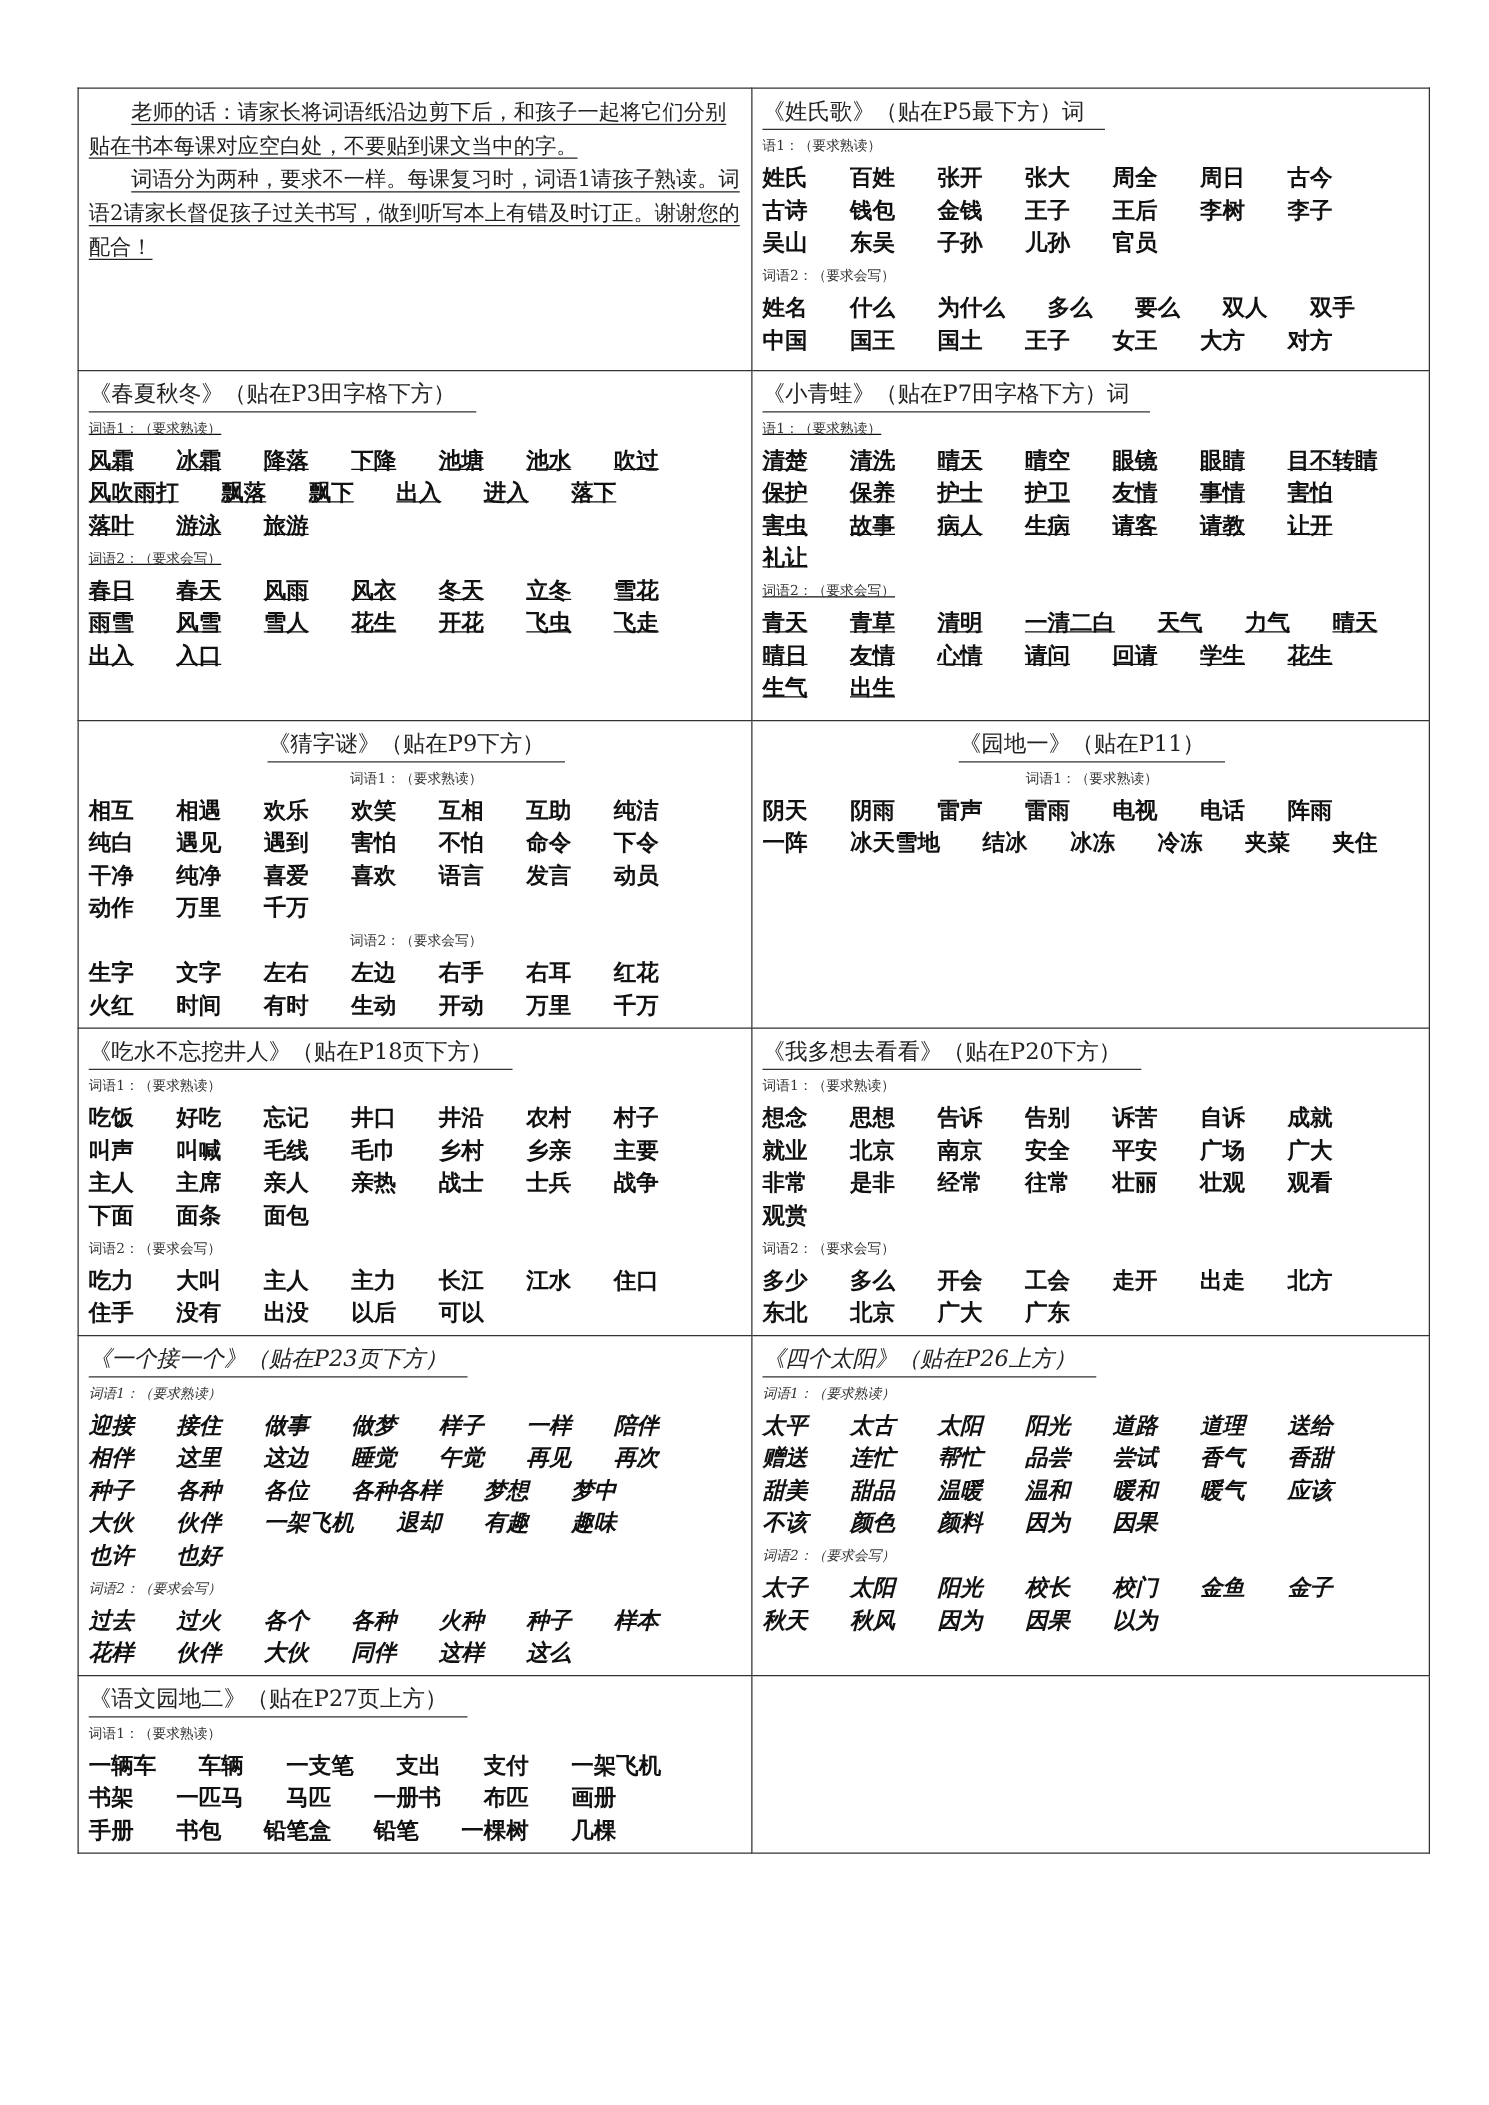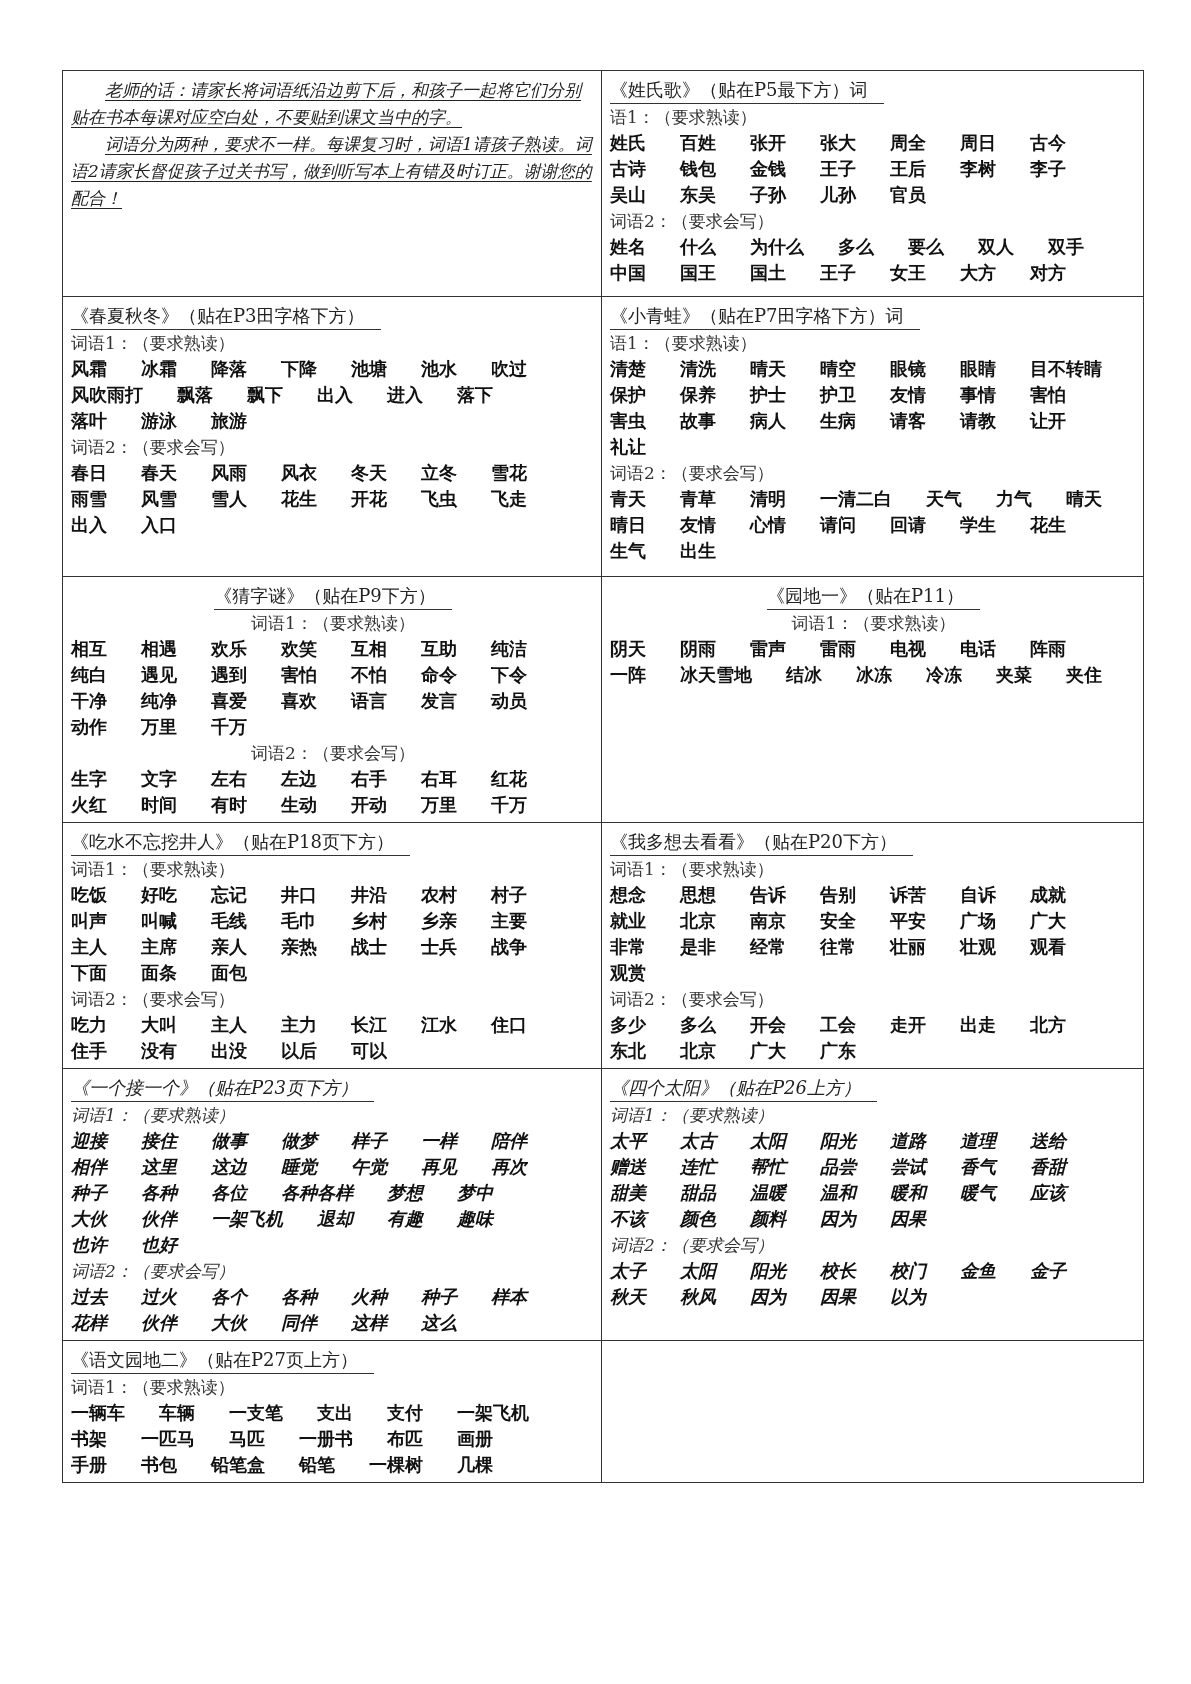--- a/index.html
+++ b/index.html
@@ -12,7 +12,7 @@
   .label { font-size:17px; line-height:26px; color:#333; font-family:"DejaVu Serif",serif; }
   .words { display:flex; flex-wrap:wrap; }
   .word { font-size:18px; line-height:26px; font-weight:bold; font-family:"DejaVu Sans",sans-serif; margin-right:34px; white-space:nowrap; }
-  .note p { margin:0; font-size:17px; line-height:27px; text-decoration:underline; text-underline-offset:4px; text-indent:2em; color:#222;font-style:italic; }
+  .note p { margin:0; font-size:17px; line-height:27px; text-decoration:underline; text-underline-offset:4px; text-indent:2em; color:#222; }
   .r1 { height:226px; } .r2 { height:280px; } .r3 { height:221px;text-align:center; }
   .r4 { height:224px;padding-left:41px; } .r5 { height:250px;font-style:italic; } .r6 { height:116px; }
 </style>

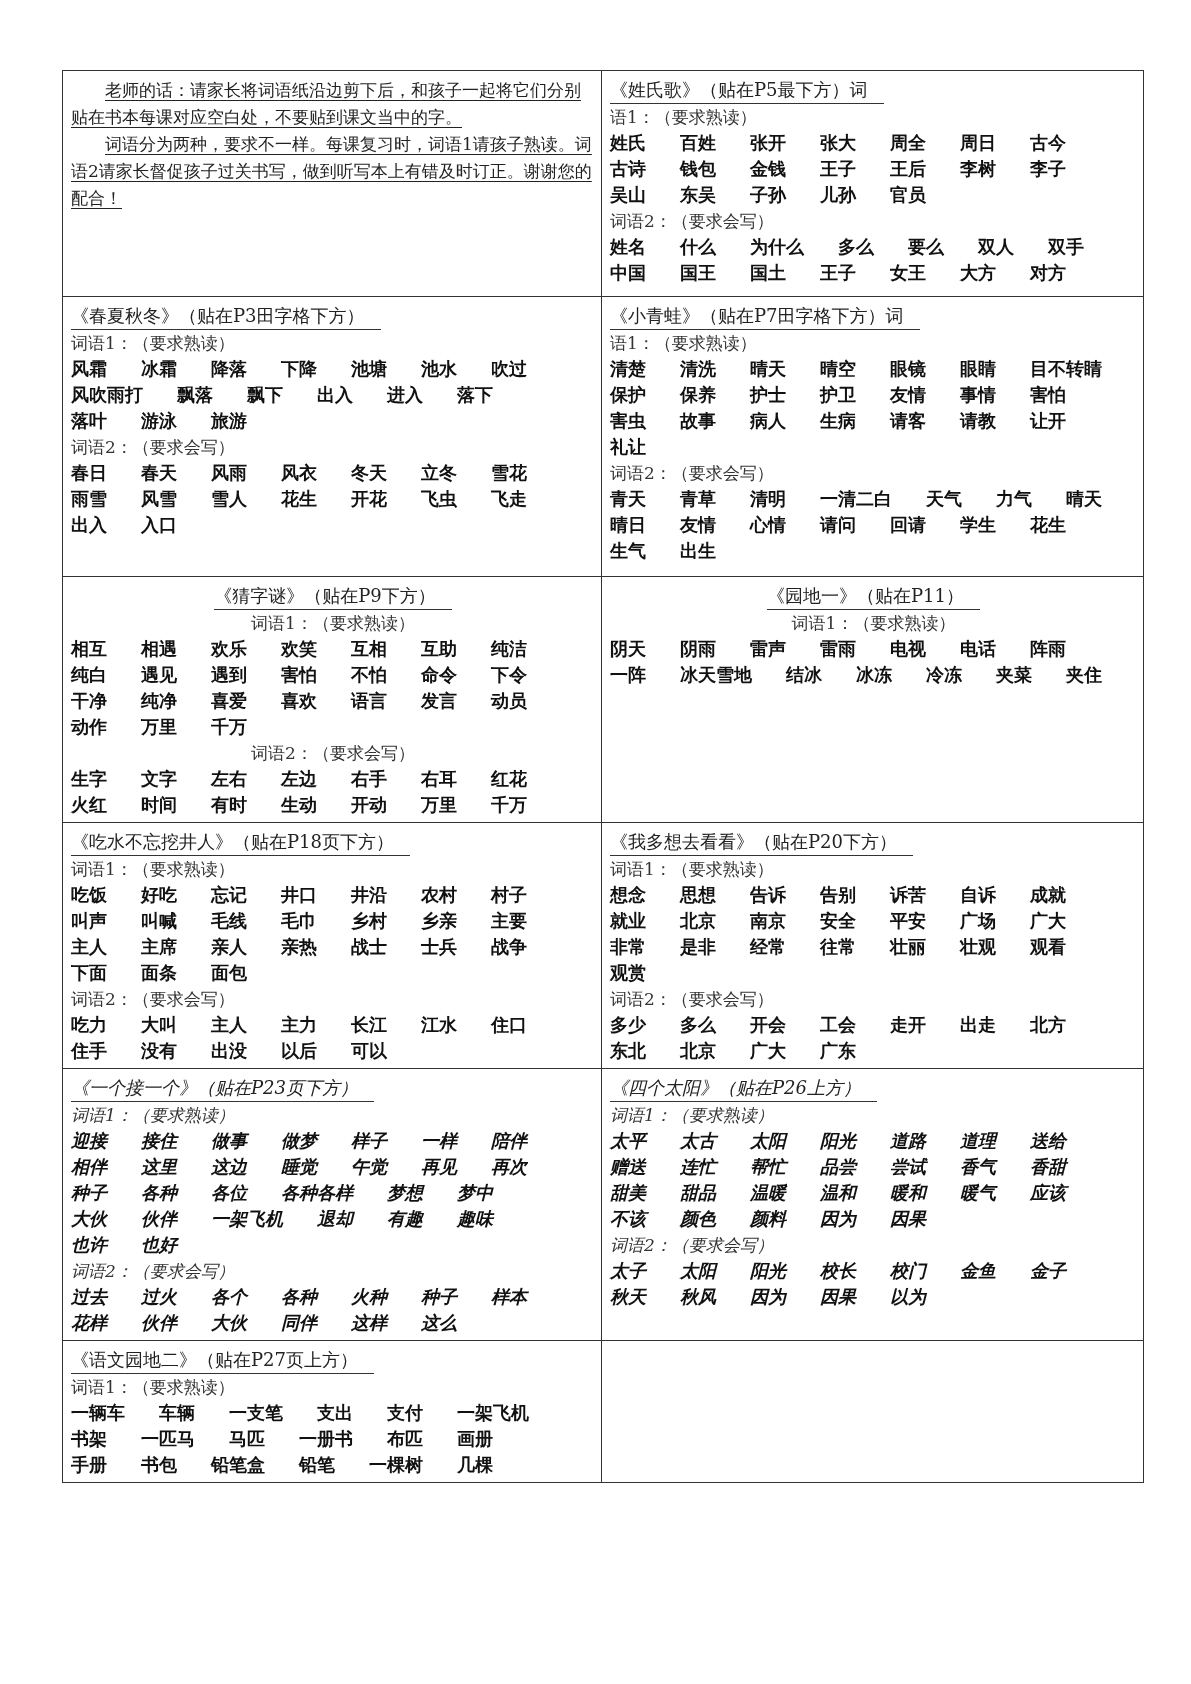--- a/index.html
+++ b/index.html
@@ -9,7 +9,7 @@
   .sheet col.c1 { width:539px; }
   .sheet col.c2 { width:542px; }
   .title { font-size:18px; line-height:26px; display:inline-block; border-bottom:1.5px solid #333; padding-right:16px; white-space:nowrap; font-family:"DejaVu Serif",serif; color:#222; }
-  .label { font-size:17px; line-height:26px; color:#333; font-family:"DejaVu Serif",serif; }
+  .label { font-size:11px; line-height:26px; color:#333; font-family:"DejaVu Serif",serif; }
   .words { display:flex; flex-wrap:wrap; }
   .word { font-size:18px; line-height:26px; font-weight:bold; font-family:"DejaVu Sans",sans-serif; margin-right:34px; white-space:nowrap; }
   .note p { margin:0; font-size:17px; line-height:27px; text-decoration:underline; text-underline-offset:4px; text-indent:2em; color:#222; }

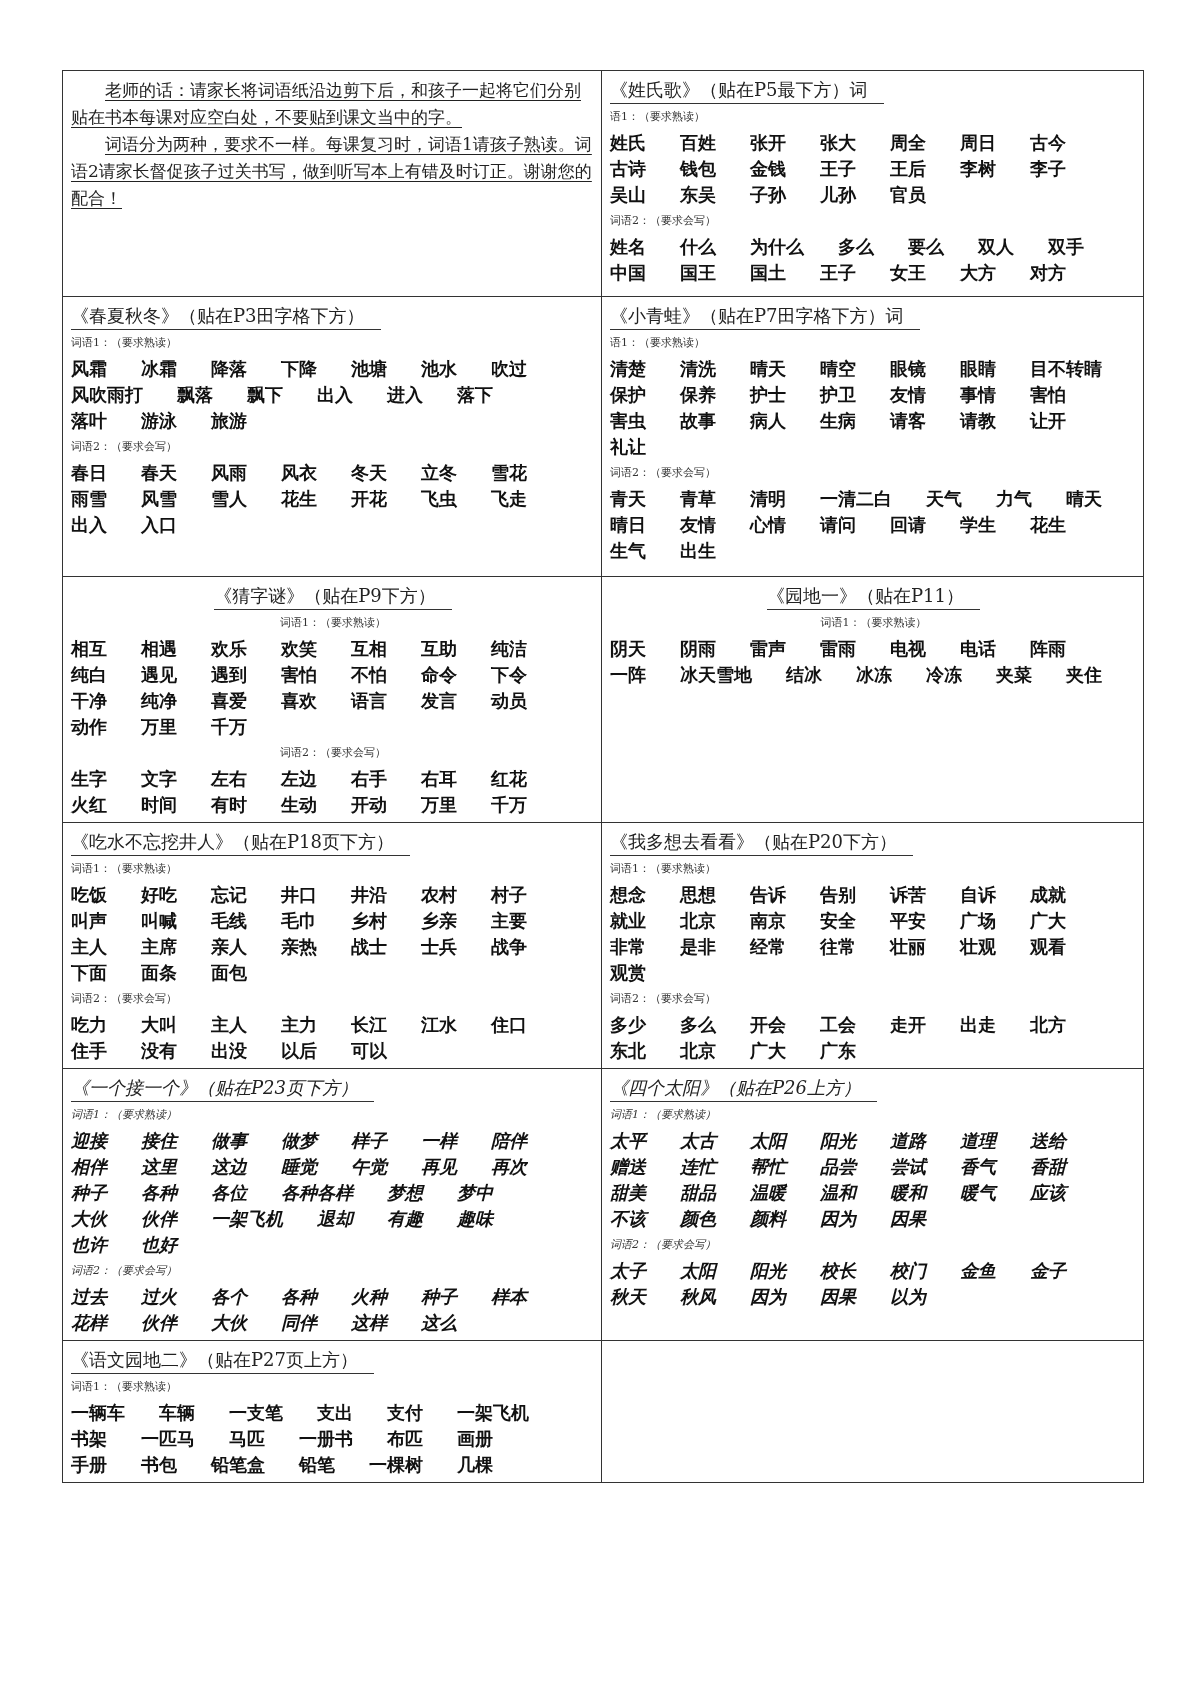--- a/index.html
+++ b/index.html
@@ -13,7 +13,7 @@
   .words { display:flex; flex-wrap:wrap; }
   .word { font-size:18px; line-height:26px; font-weight:bold; font-family:"DejaVu Sans",sans-serif; margin-right:34px; white-space:nowrap; }
   .note p { margin:0; font-size:17px; line-height:27px; text-decoration:underline; text-underline-offset:4px; text-indent:2em; color:#222; }
-  .r1 { height:226px; } .r2 { height:280px; } .r3 { height:221px;text-align:center; }
+  .r1 { height:226px; } .r2 { height:280px;text-decoration:underline; } .r3 { height:221px;text-align:center; }
   .r4 { height:224px;padding-left:41px; } .r5 { height:250px;font-style:italic; } .r6 { height:116px; }
 </style>
 </head>

